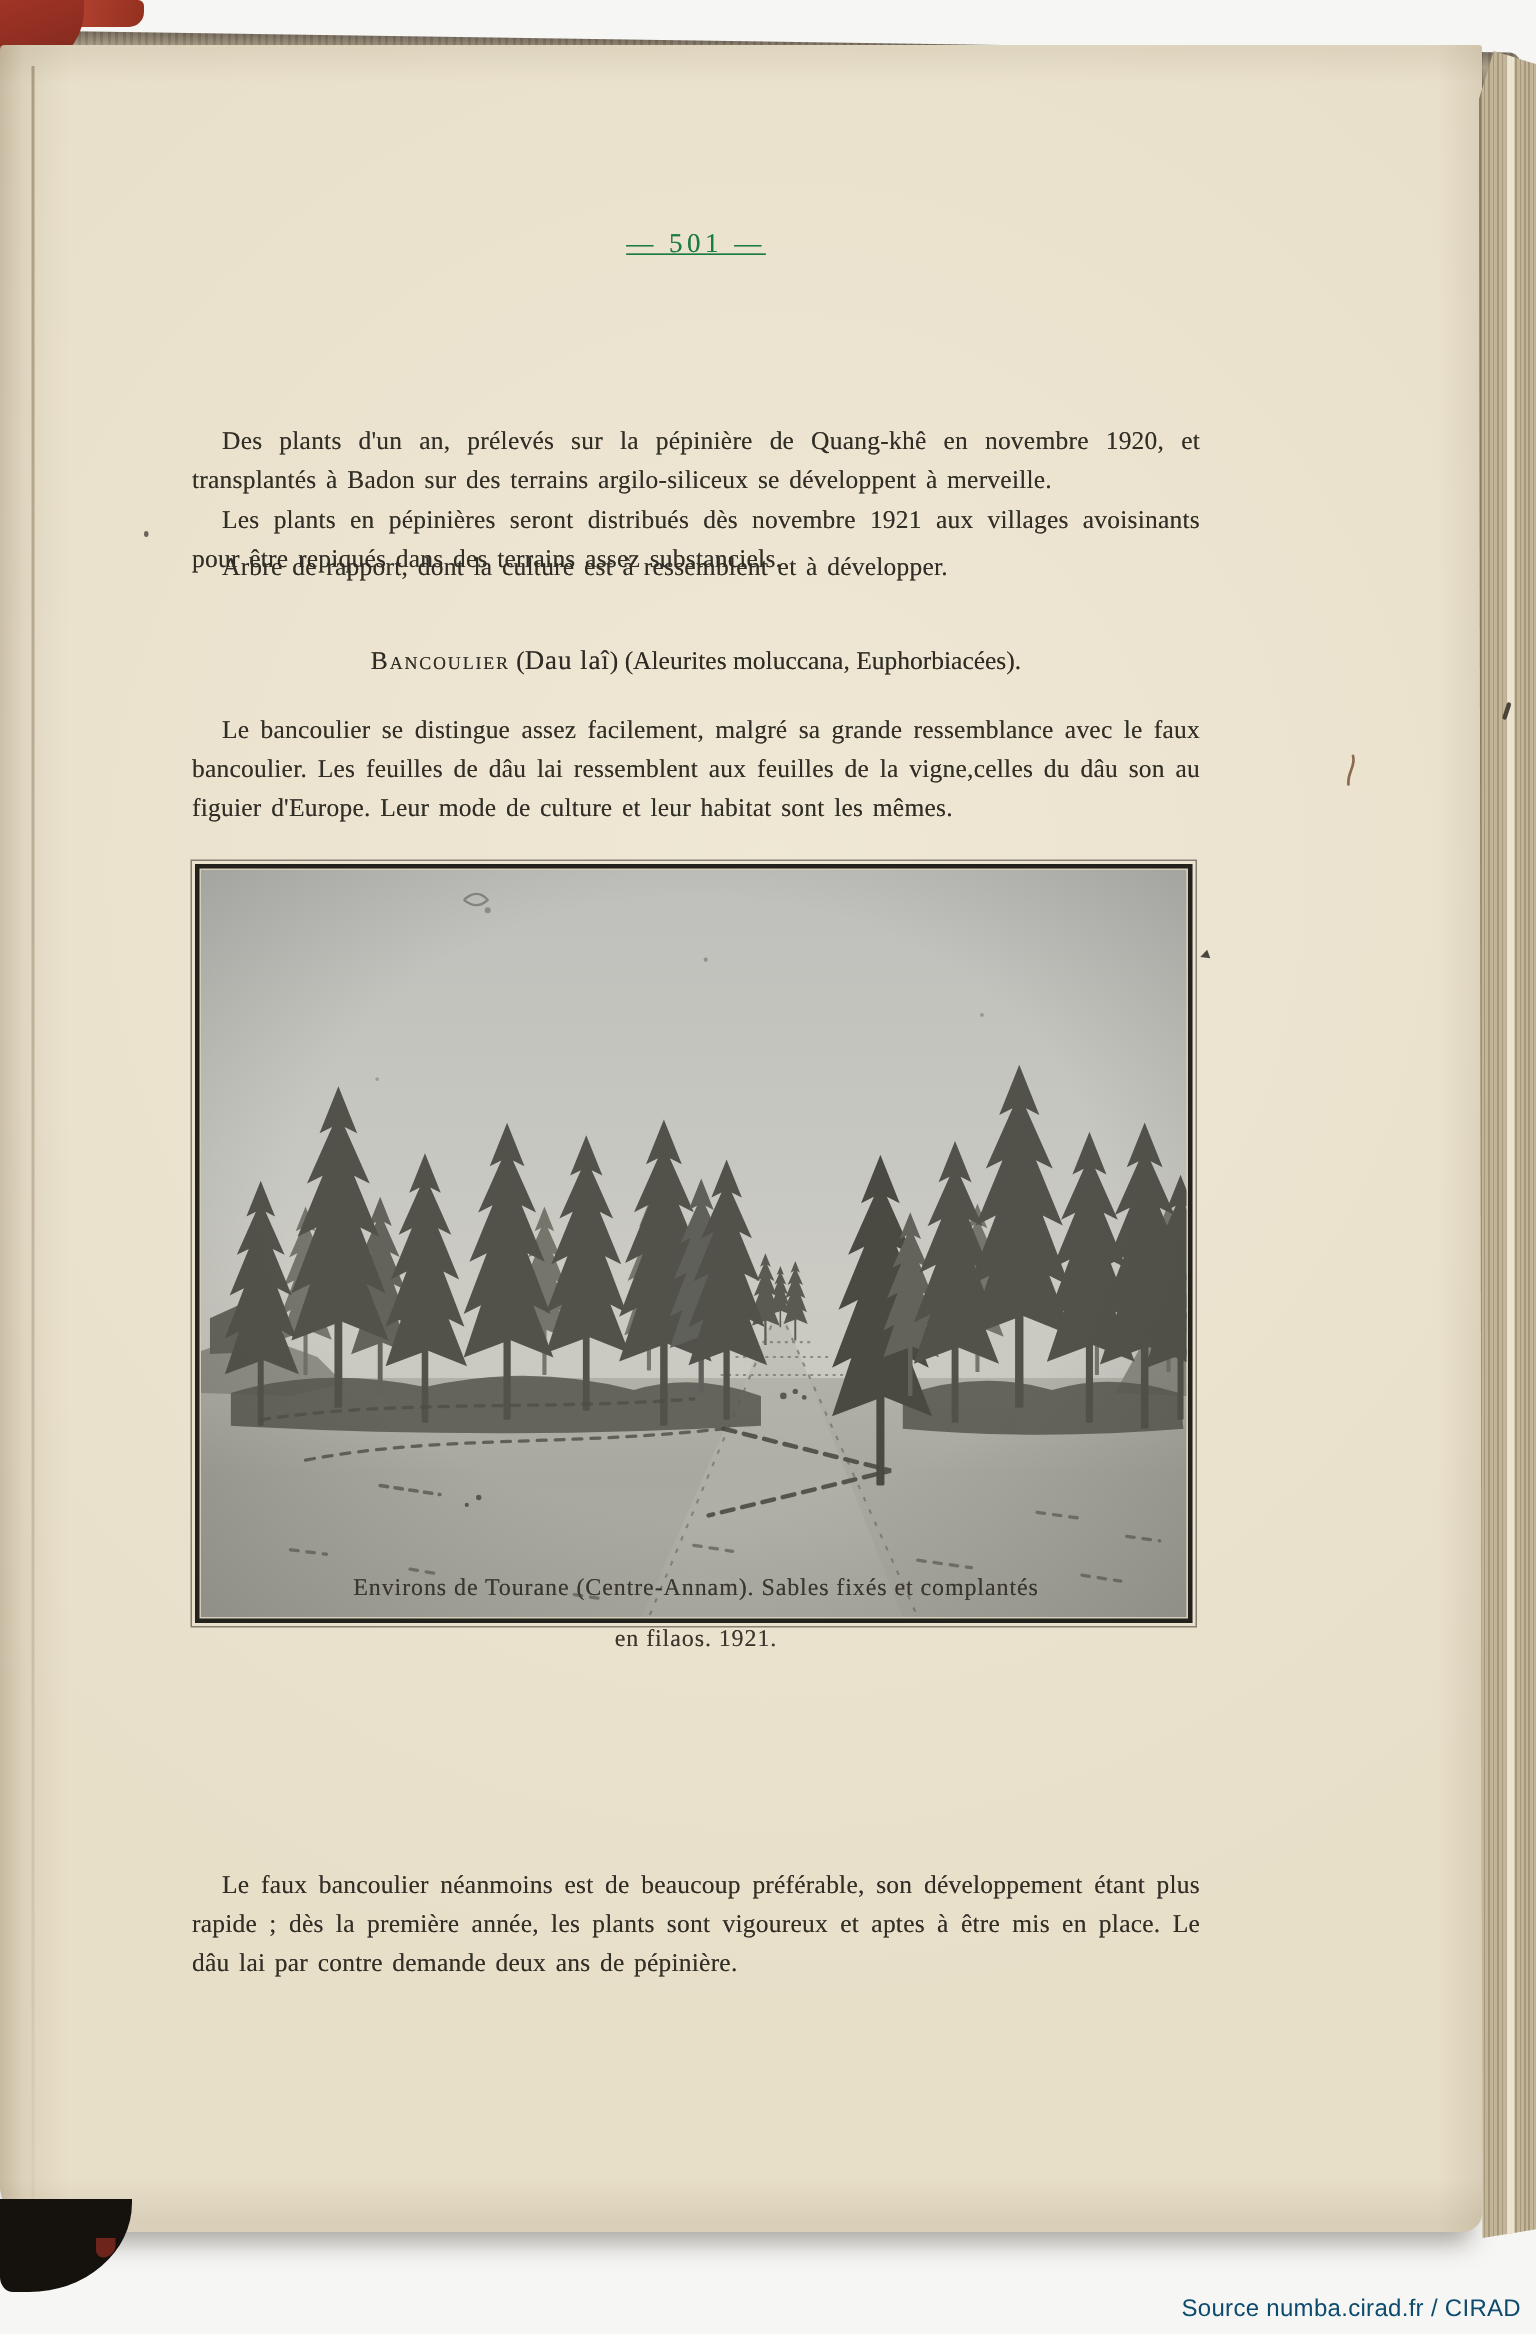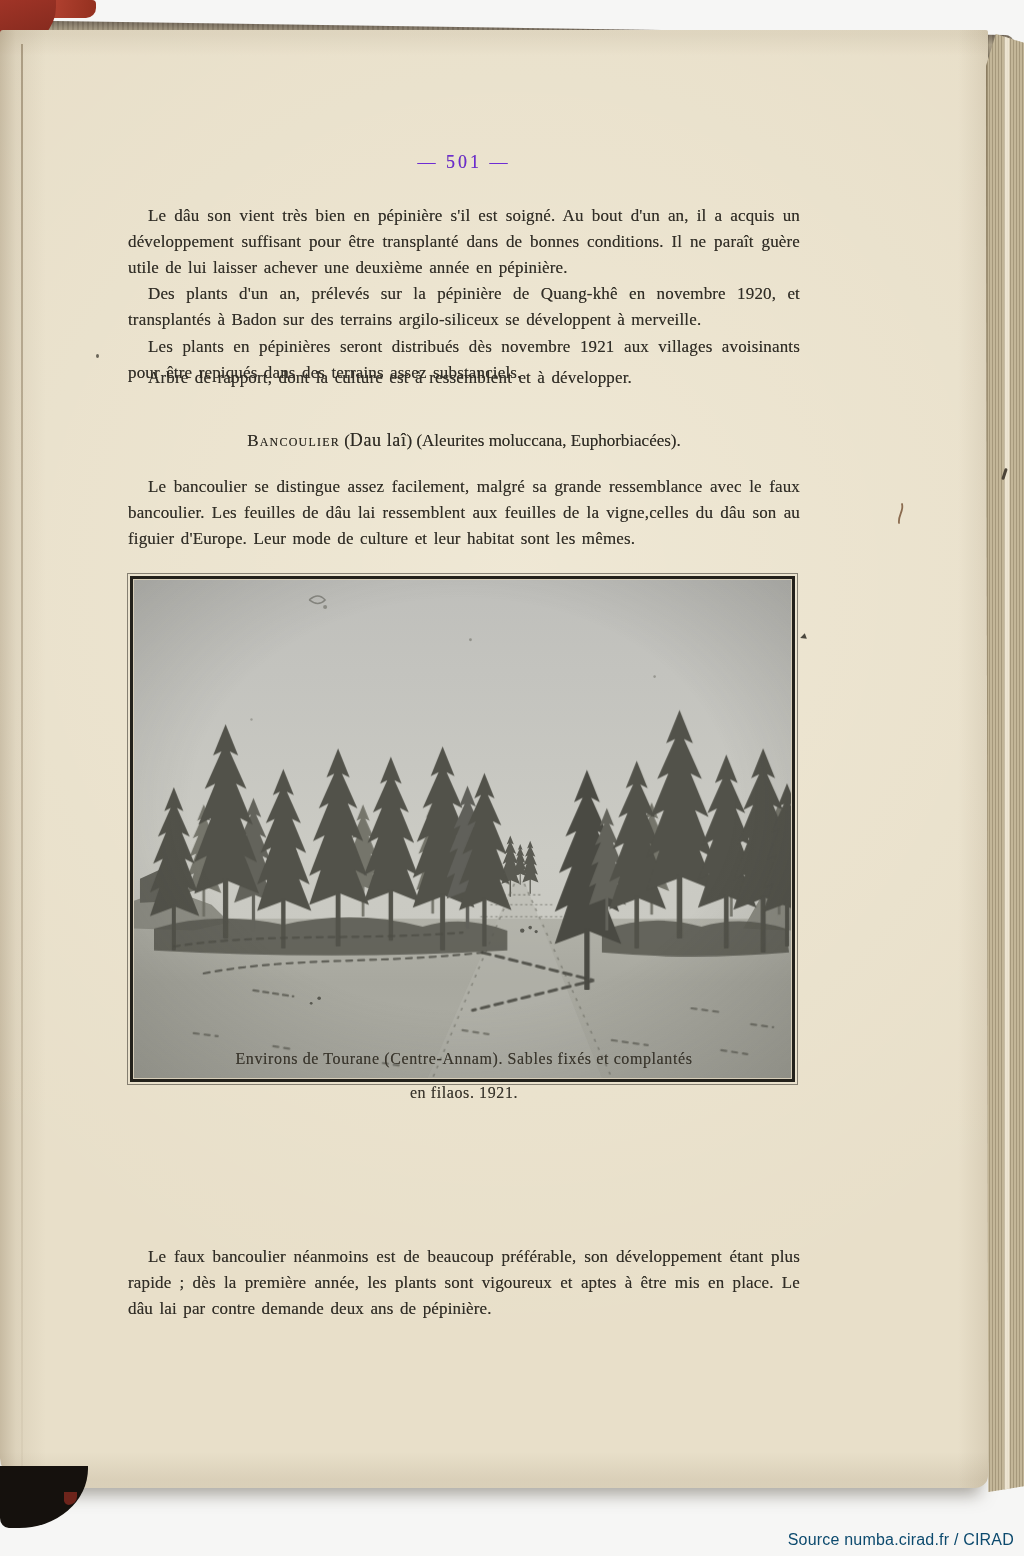--- a/index.html
+++ b/index.html
@@ -48,7 +48,7 @@
        text-align:justify;text-indent:20px;letter-spacing:.15px;word-spacing:2px;
        text-shadow:0 0 .4px rgba(40,36,28,.55);}
   .pagenum{position:absolute;left:128px;top:152px;width:672px;text-align:center;text-indent:0;
-       font-size:18px;letter-spacing:3px;color:#6d28d9;text-shadow:0 0 .4px rgba(40,36,28,.5);}
+       font-size:18px;letter-spacing:3px;color:#15803d;text-shadow:0 0 .4px rgba(40,36,28,.5);text-decoration:underline;}
   .b1{top:203px}.b2{top:281px}.b3{top:334px}.b4{top:365px}
   .heading{position:absolute;left:128px;top:430px;width:672px;text-align:center;text-indent:0;
        font-size:17px;color:#2e2b24;text-shadow:0 0 .4px rgba(40,36,28,.55);}

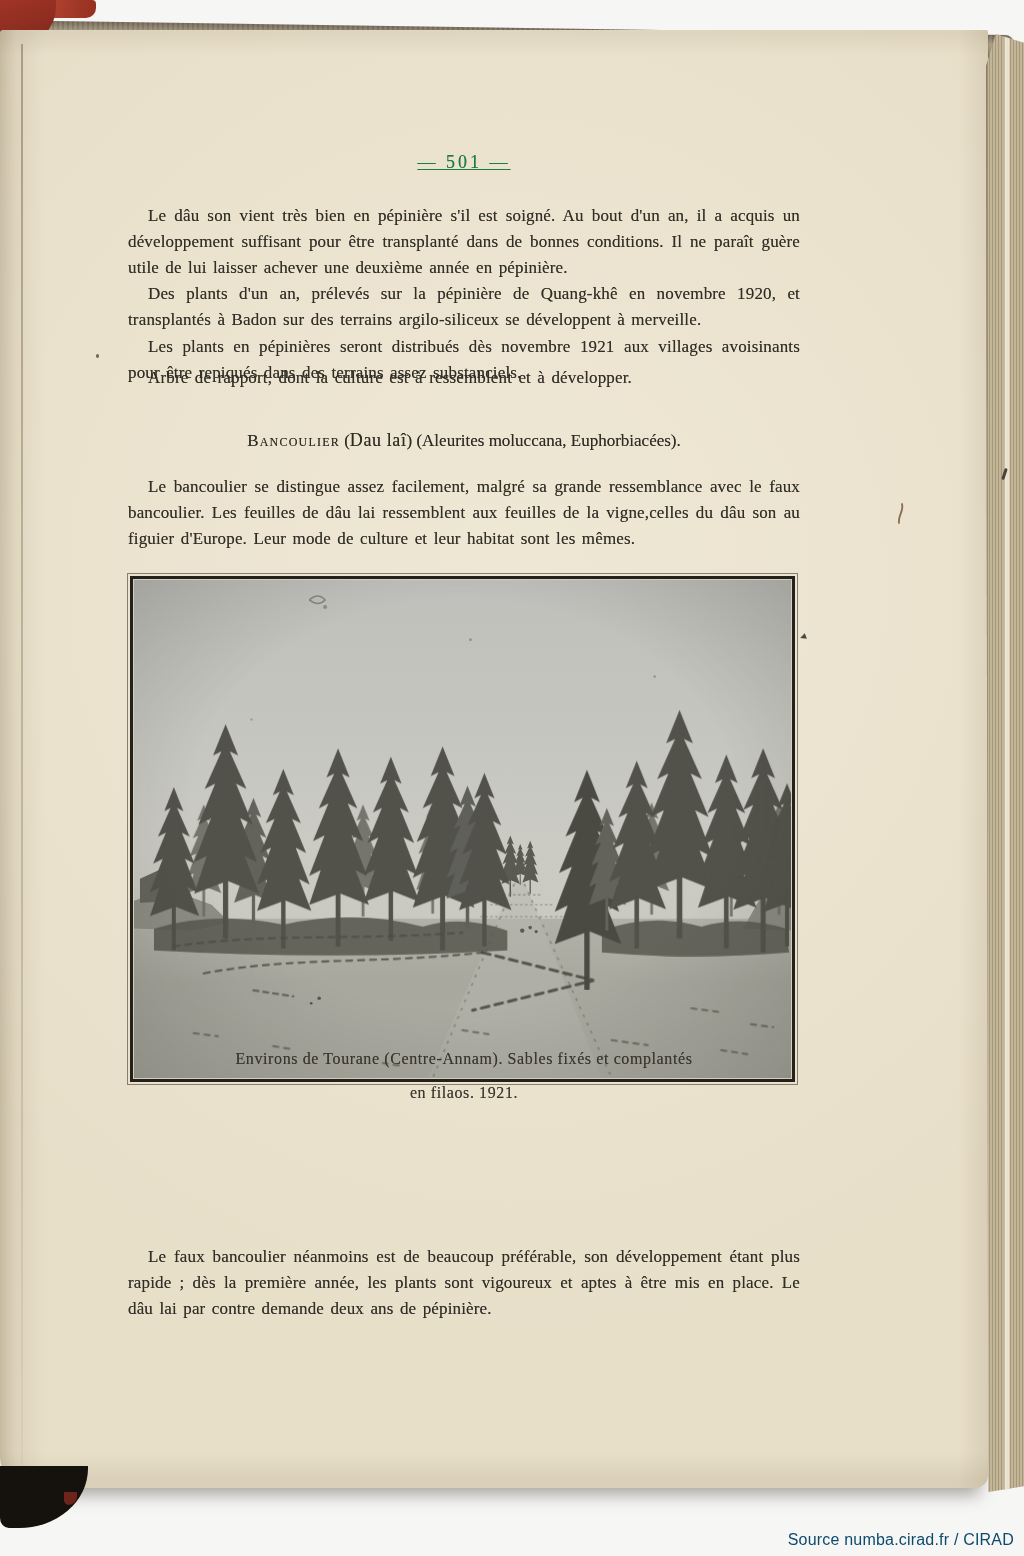--- a/index.html
+++ b/index.html
@@ -88,7 +88,6 @@
   <div class="cover-red-sliver"></div>
 
   <div class="pagenum">— 501 —</div>
-  <div class="txt b1">Le dâu son vient très bien en pépinière s'il est soigné. Au bout d'un an, il a acquis un développement suffisant pour être transplanté dans de bonnes conditions. Il ne paraît guère utile de lui laisser achever une deuxième année en pépinière.</div>
   <div class="txt b2">Des plants d'un an, prélevés sur la pépinière de Quang-khê en novembre 1920, et transplantés à Badon sur des terrains argilo-siliceux se développent à merveille.</div>
   <div class="txt b3">Les plants en pépinières seront distribués dès novembre 1921 aux villages avoisinants pour être repiqués dans des terrains assez substanciels.</div>
   <div class="txt b4">Arbre de rapport, dont la culture est à ressemblent et à développer.</div>

